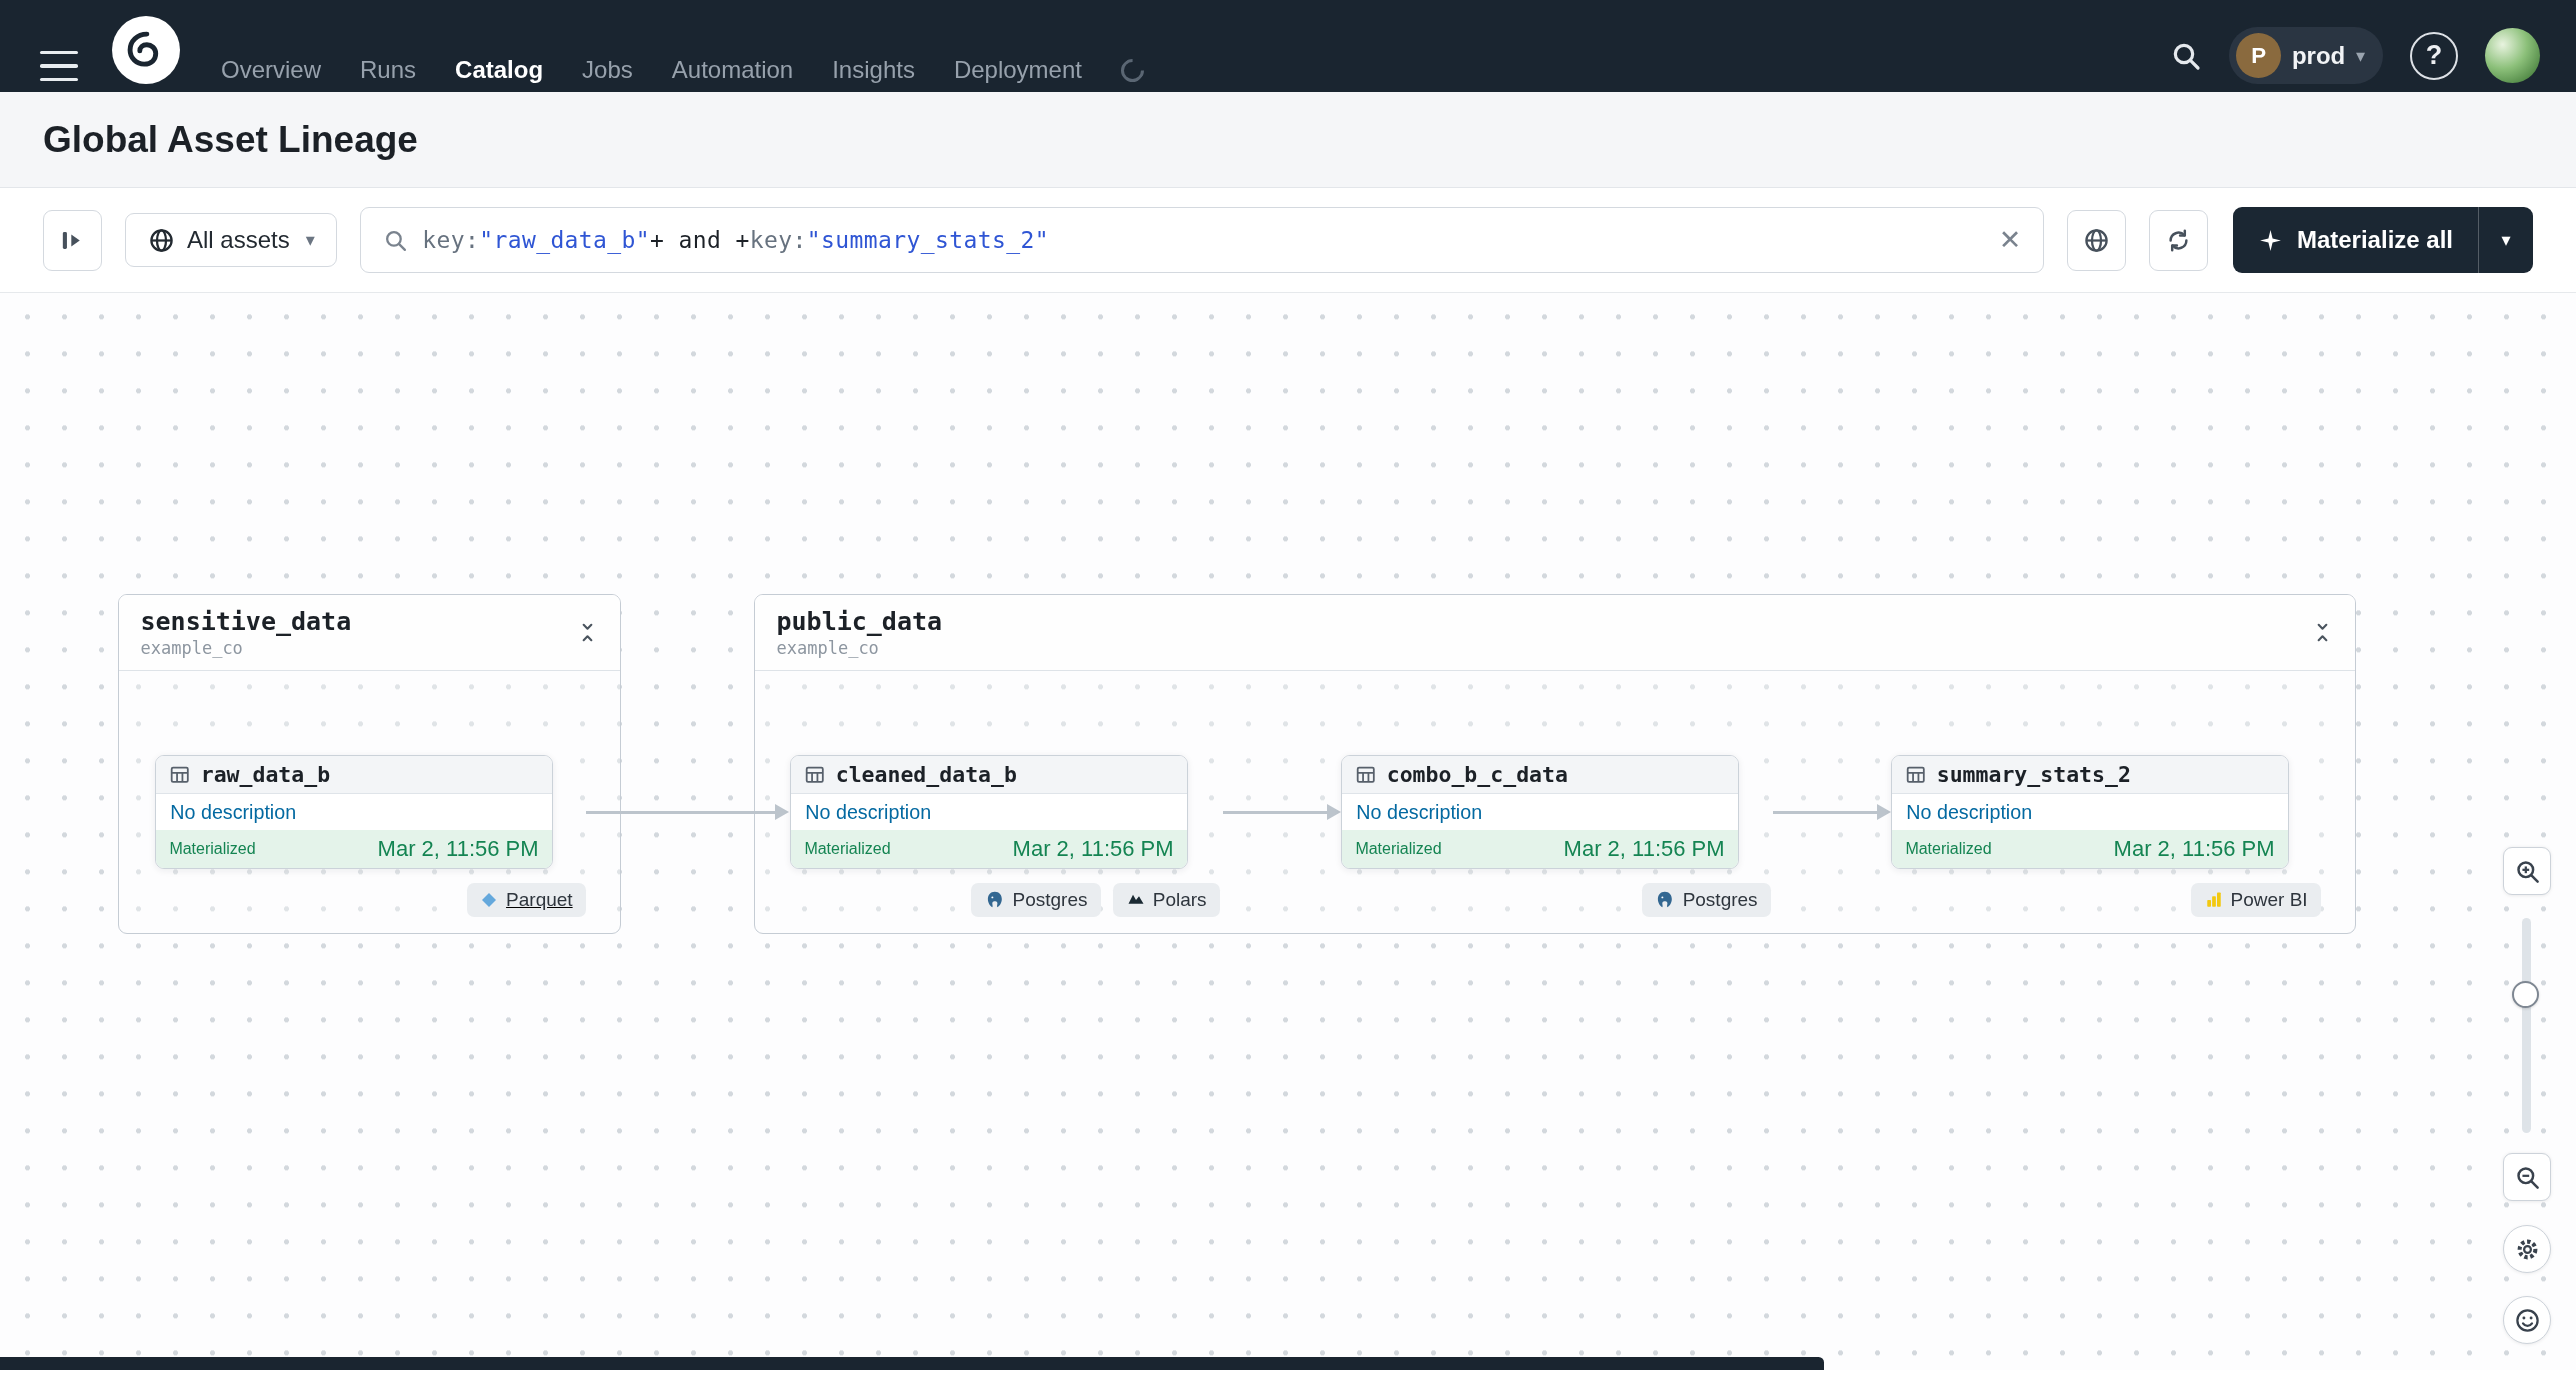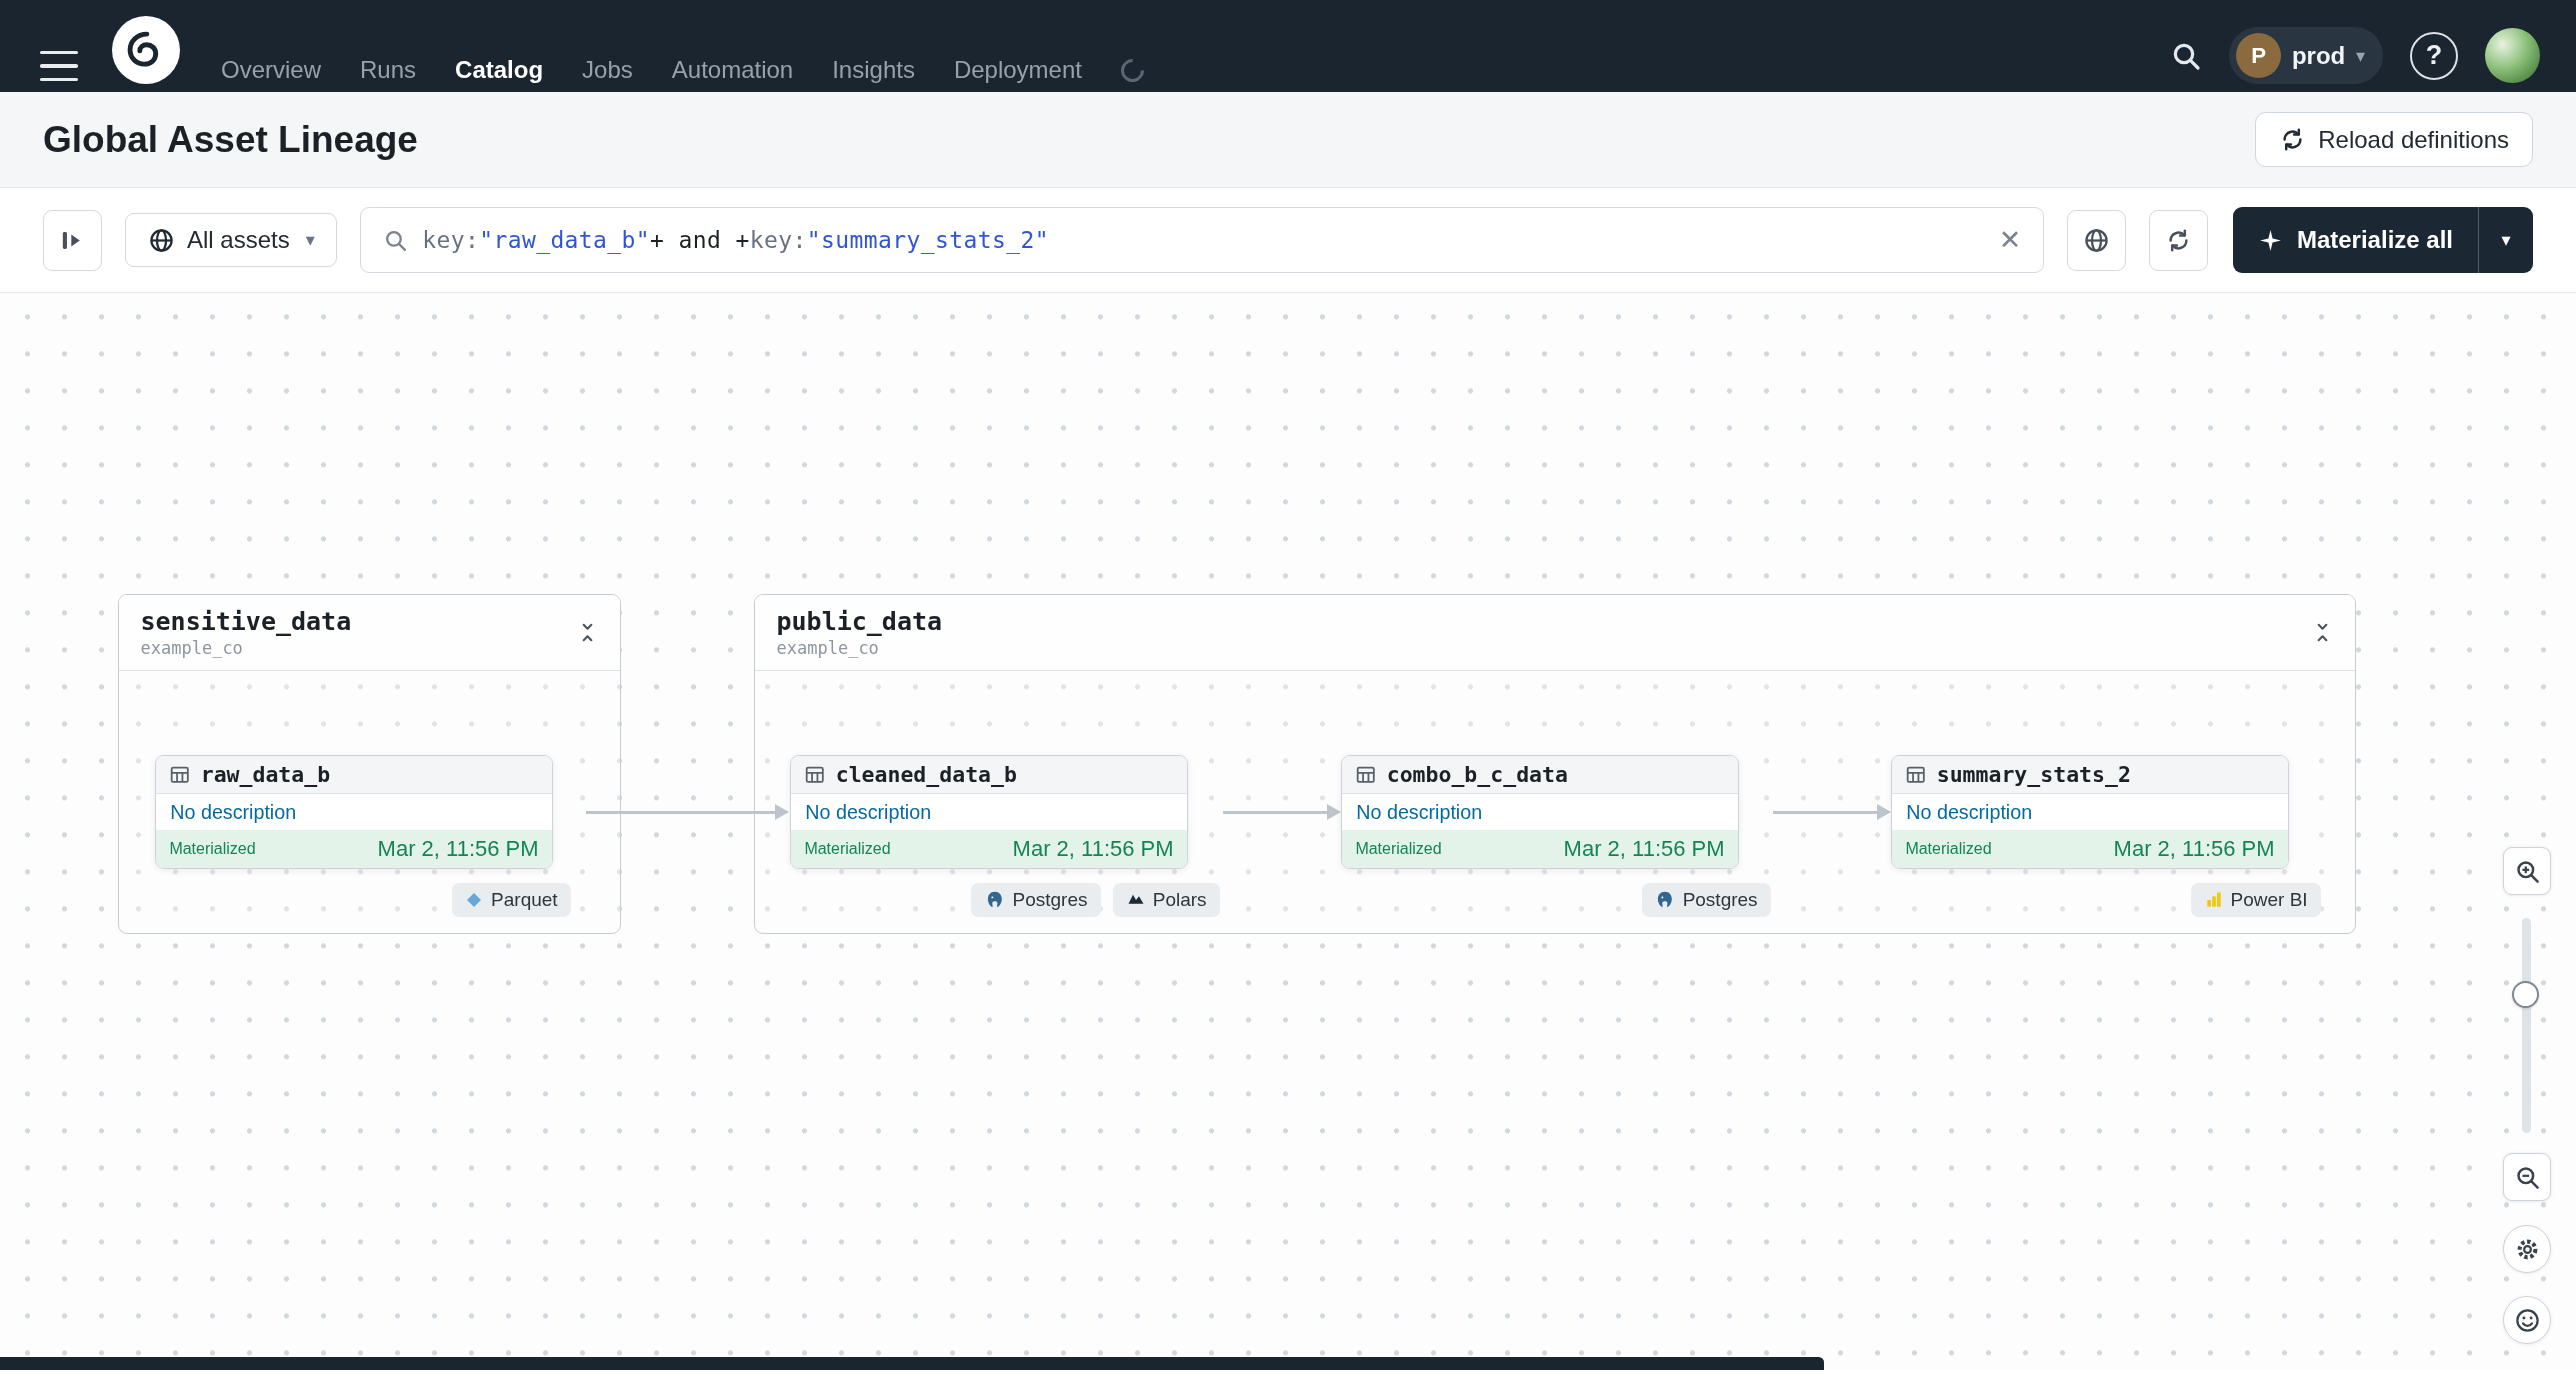--- a/index.html
+++ b/index.html
@@ -175,15 +175,6 @@
 
 <section class="page-header">
   <h1 class="page-title">Global Asset Lineage</h1>
-  <button class="reload-btn">
-    <svg width="27" height="27" viewBox="0 0 24 24">
-      <path d="M5 12a7 7 0 0 1 12.2-4.6" stroke="#232A31" stroke-width="2.2" fill="none" stroke-linecap="round"></path>
-      <path d="M19 12a7 7 0 0 1-12.2 4.6" stroke="#232A31" stroke-width="2.2" fill="none" stroke-linecap="round"></path>
-      <path d="M17.6 3.4v4.2h-4.2" stroke="#232A31" stroke-width="2.2" fill="none" stroke-linecap="round" stroke-linejoin="round"></path>
-      <path d="M6.4 20.6v-4.2h4.2" stroke="#232A31" stroke-width="2.2" fill="none" stroke-linecap="round" stroke-linejoin="round"></path>
-    </svg>
-    <span>Reload definitions</span>
-  </button>
 </section>
 
 <section class="toolbar">

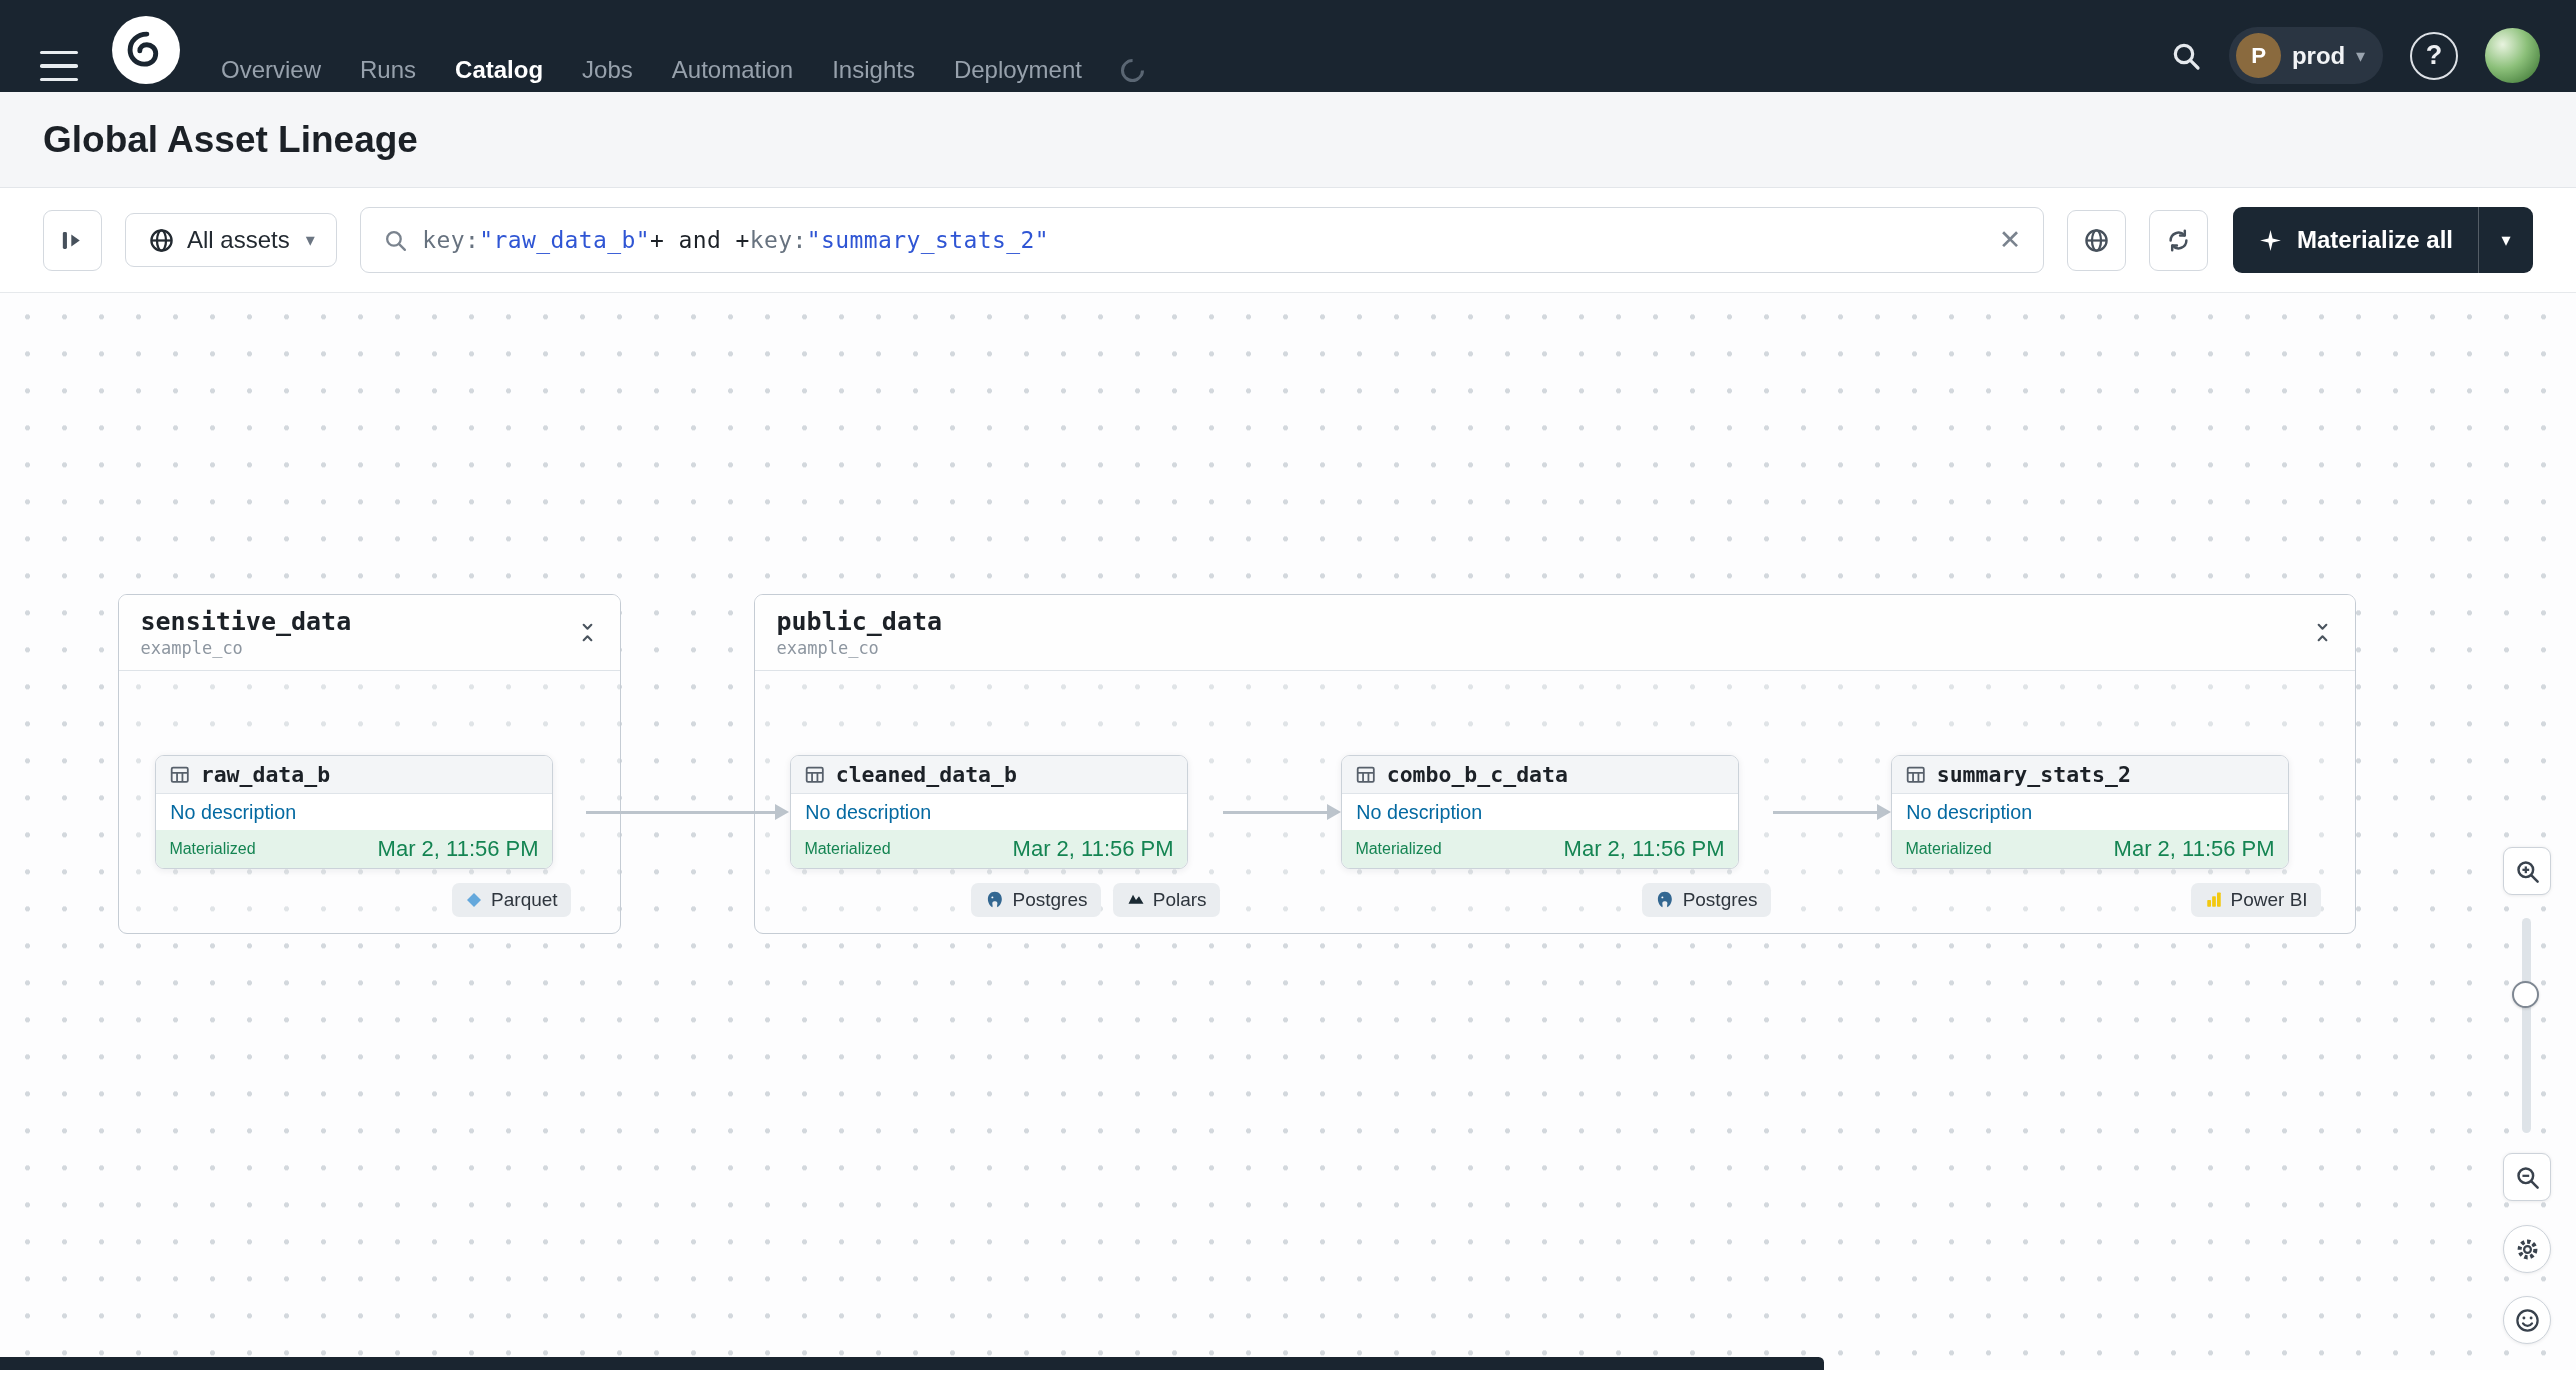--- a/index.html
+++ b/index.html
@@ -106,7 +106,7 @@
 
   .badge-row { position:absolute; top:590px; width:430px; display:flex; gap:12.5px;
     justify-content:flex-end; }
-  .br-0 { left:141px; } .br-1 { left:790px; } .br-2 { left:1341px; } .br-3 { left:1891px; }
+  .br-0 { left:156px;text-decoration:underline; } .br-1 { left:790px; } .br-2 { left:1341px; } .br-3 { left:1891px; }
   .badge { height:34px; background:#EAEDF0; border-radius:7.2px; display:flex;
     align-items:center; gap:8px; padding:0 13.4px; font-size:19px; color:#2E353D; cursor:pointer; }
 

